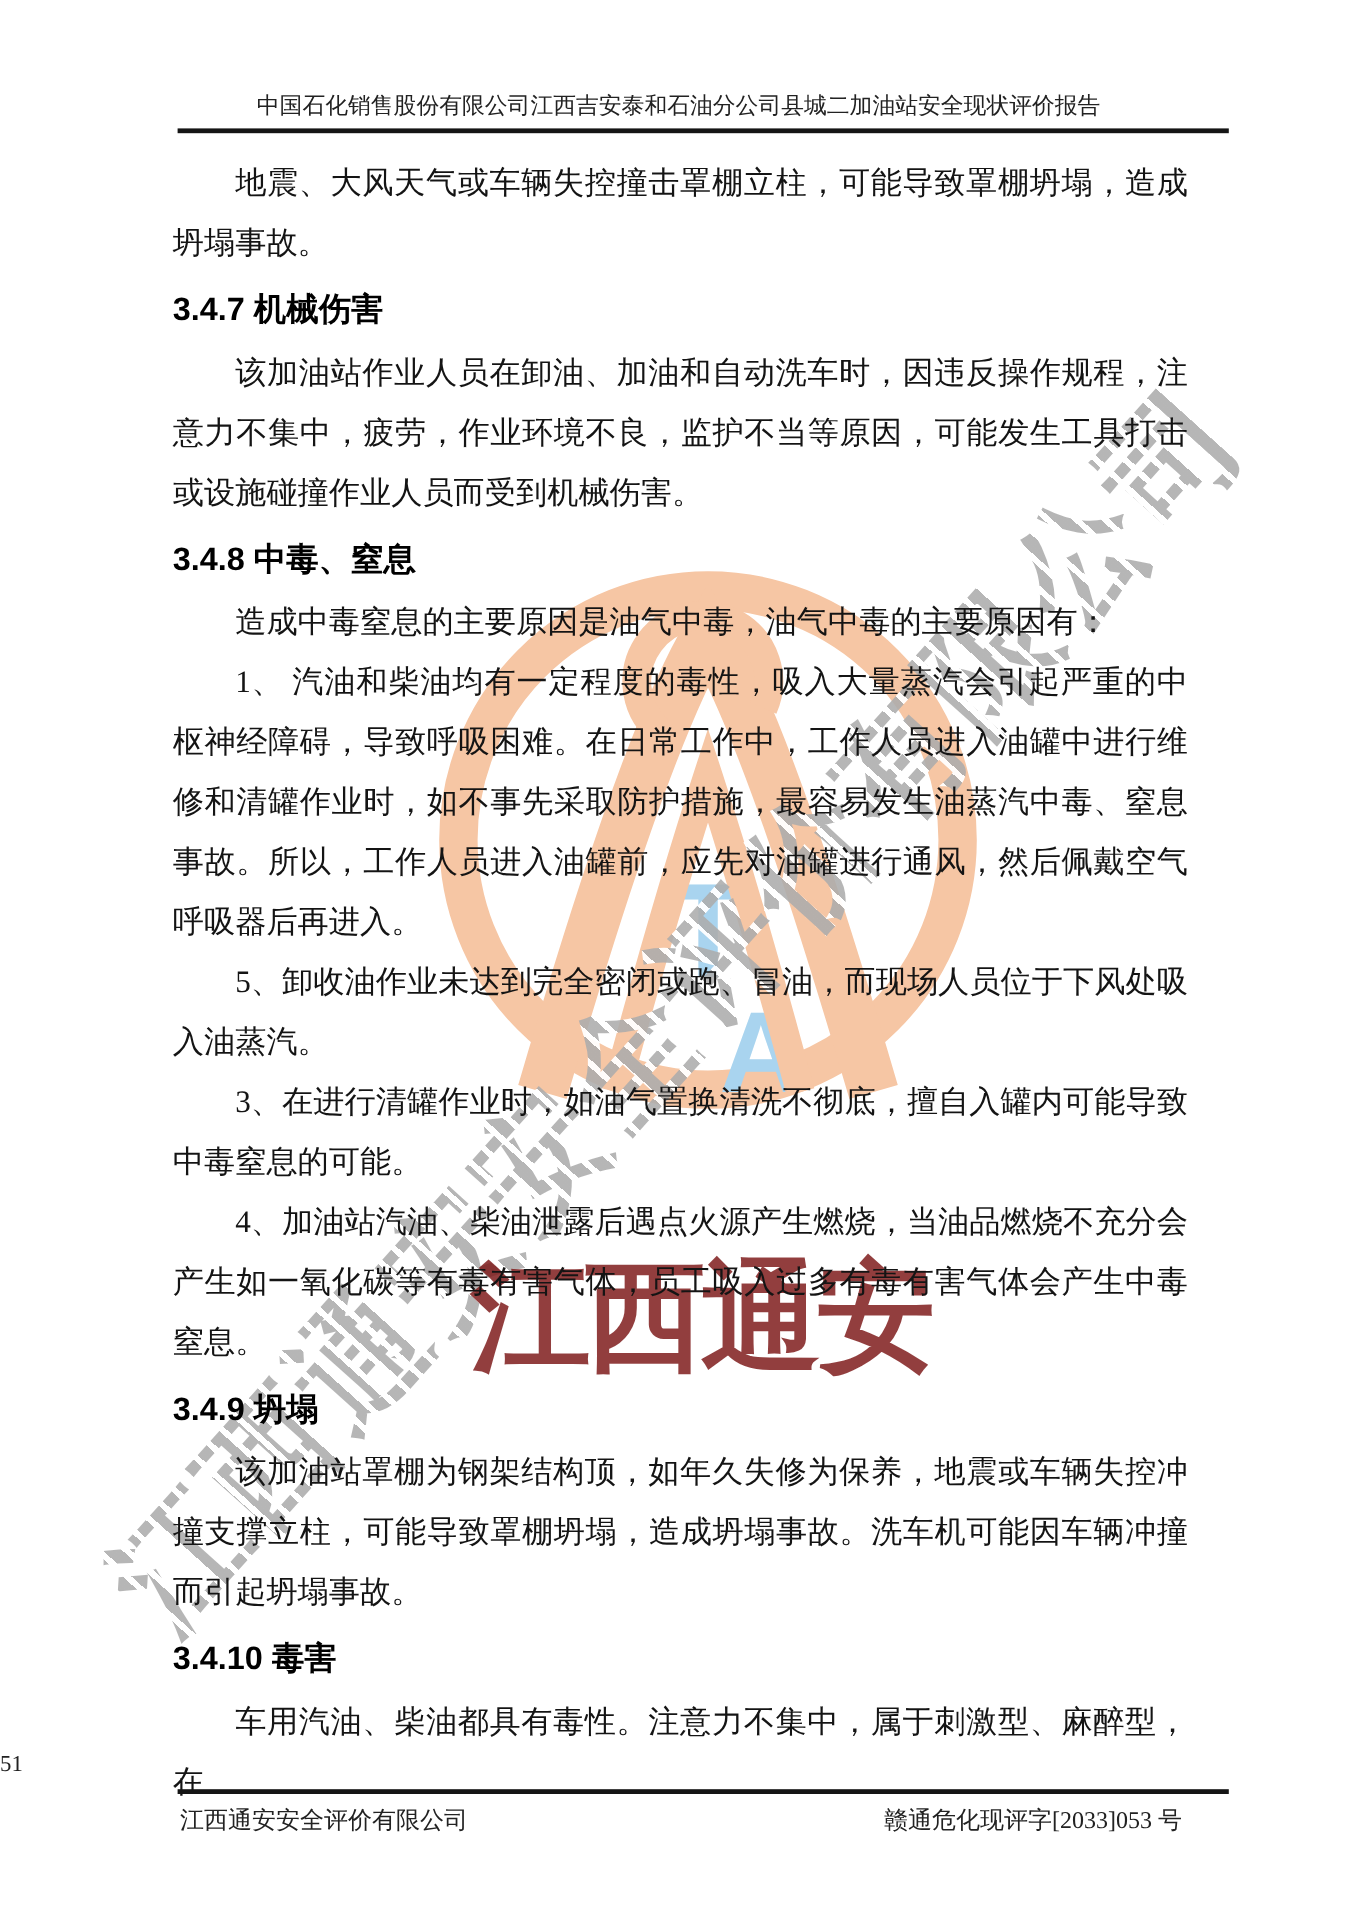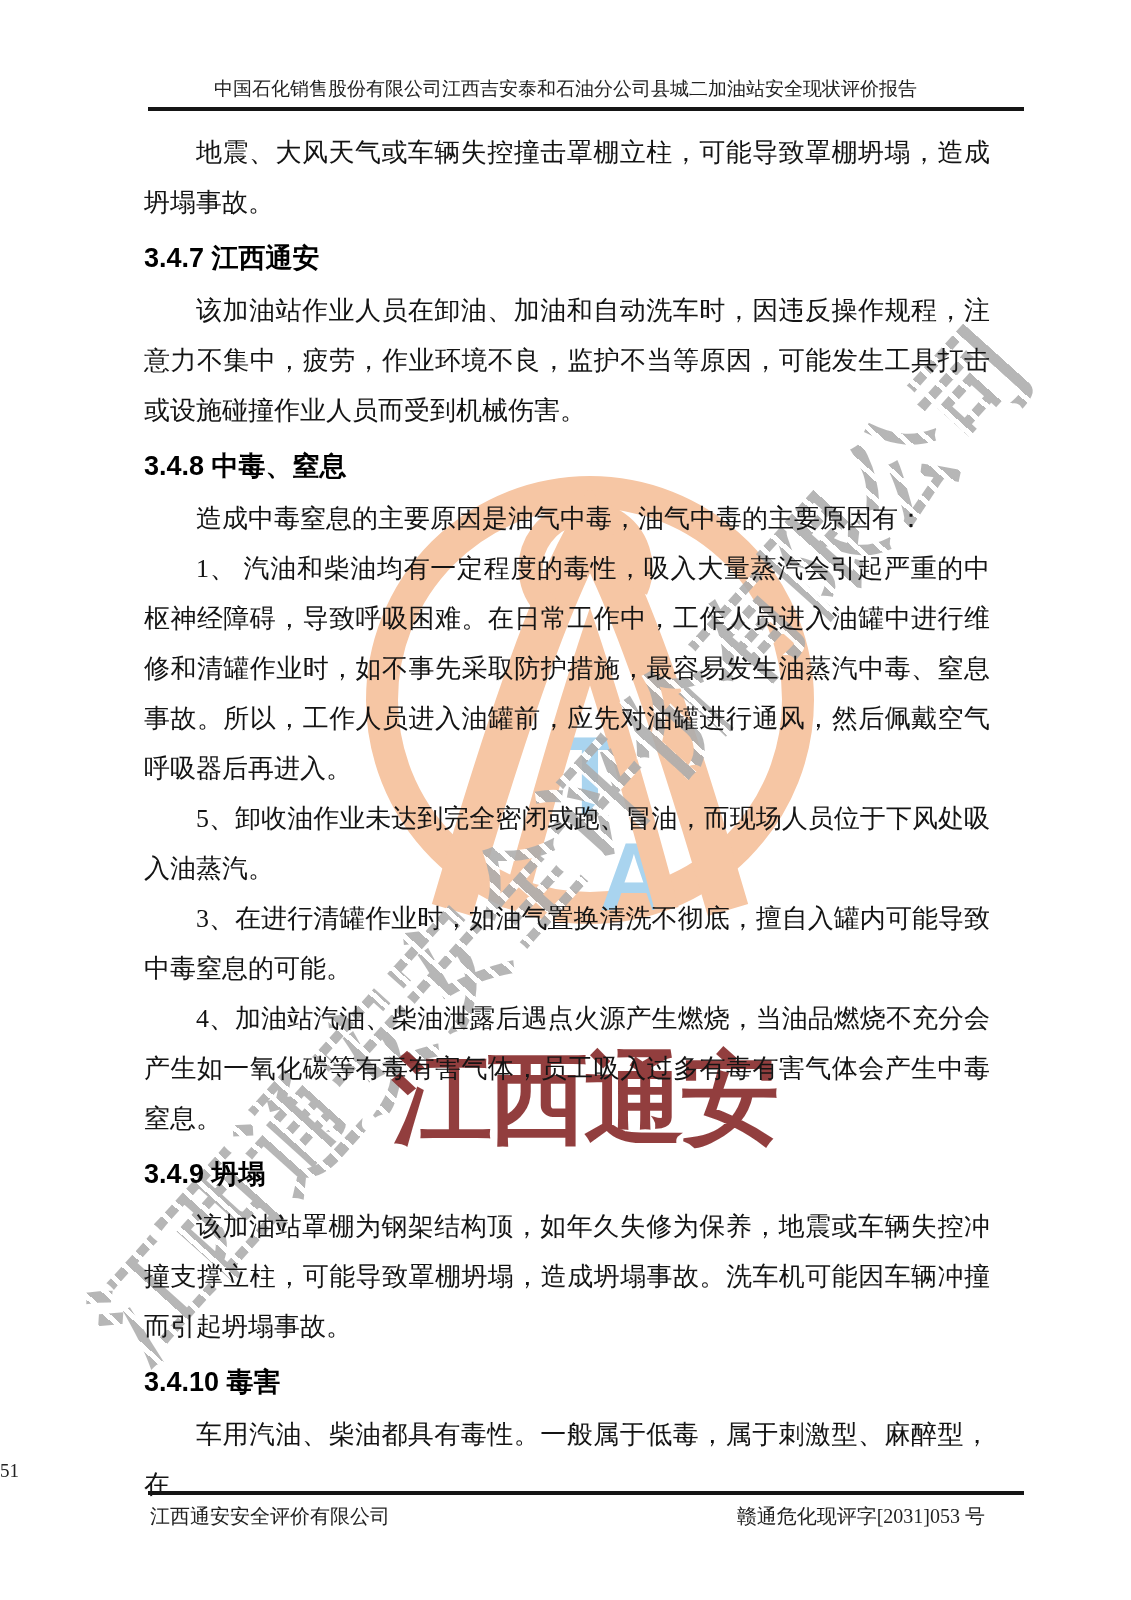--- a/index.html
+++ b/index.html
@@ -152,7 +152,7 @@
 
   <main class="doc-body">
       <p class="body-para">地震、大风天气或车辆失控撞击罩棚立柱，可能导致罩棚坍塌，造成坍塌事故。</p>
-      <h3 class="sec-heading">3.4.7 江西通安</h3>
+      <h3 class="sec-heading">3.4.7 机械伤害</h3>
       <p class="body-para">该加油站作业人员在卸油、加油和自动洗车时，因违反操作规程，注意力不集中，疲劳，作业环境不良，监护不当等原因，可能发生工具打击或设施碰撞作业人员而受到机械伤害。</p>
       <h3 class="sec-heading">3.4.8 中毒、窒息</h3>
       <p class="body-para">造成中毒窒息的主要原因是油气中毒，油气中毒的主要原因有：</p>

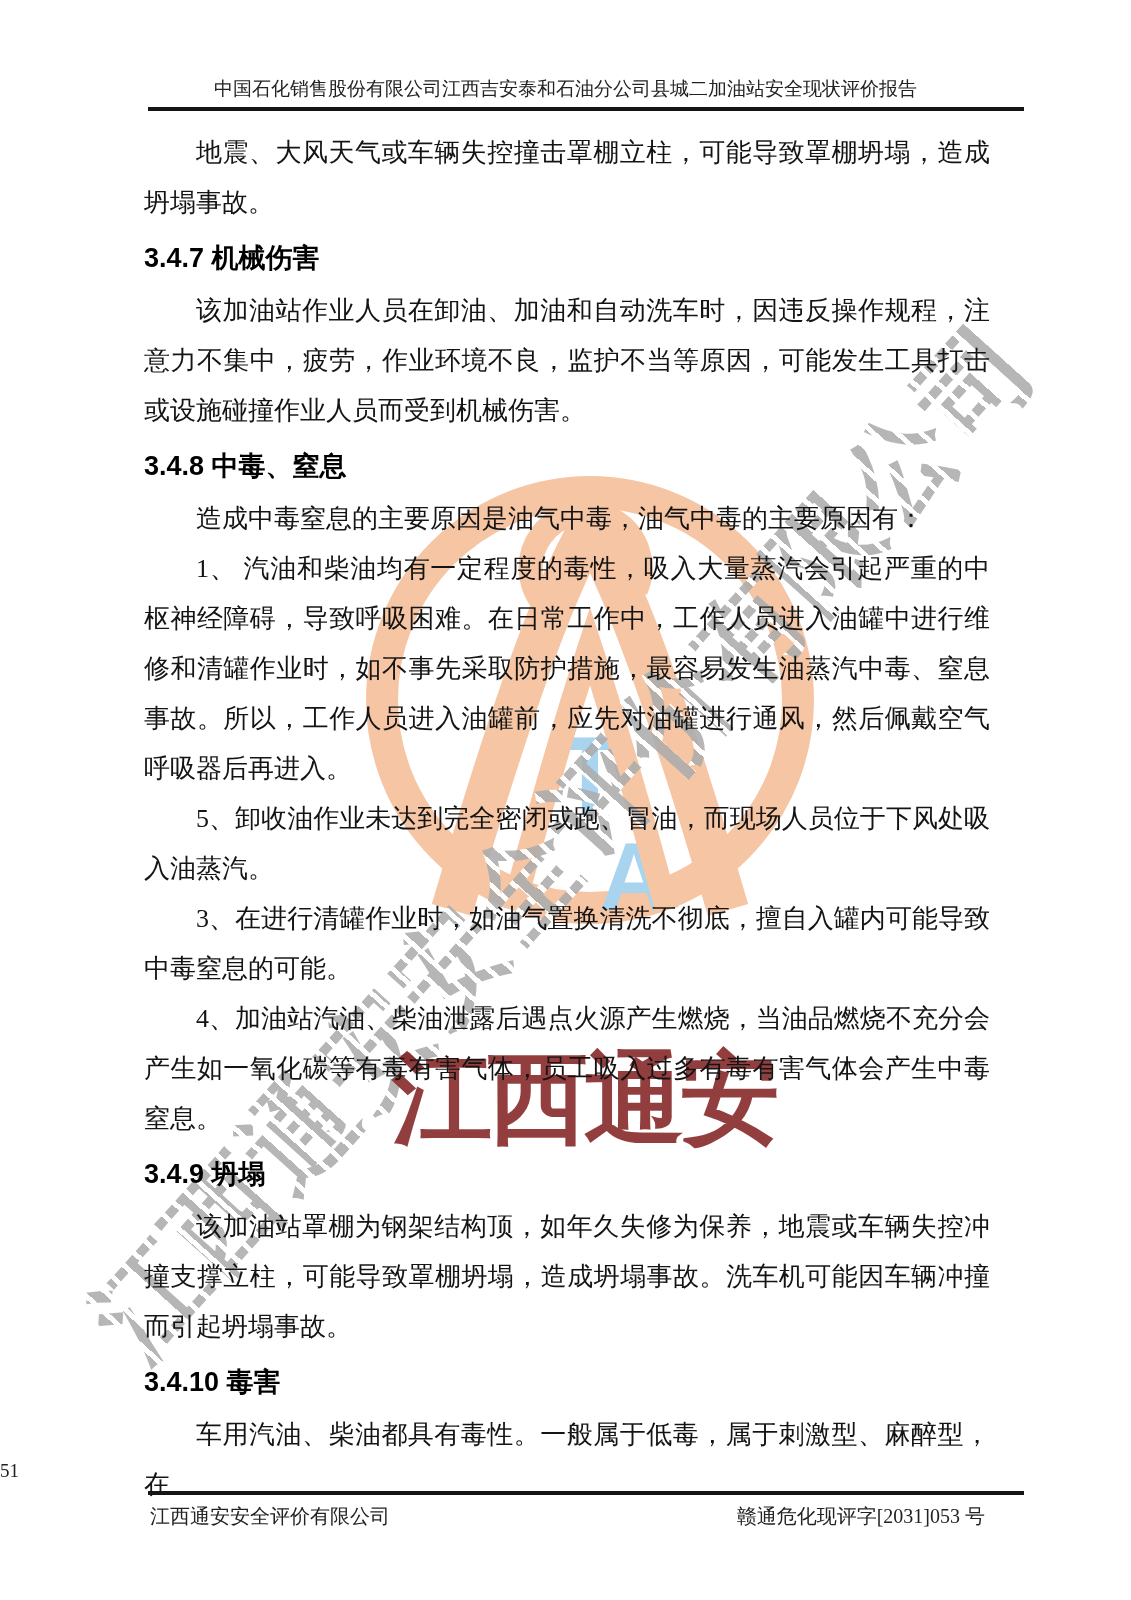--- a/index.html
+++ b/index.html
@@ -163,7 +163,7 @@
       <h3 class="sec-heading">3.4.9 坍塌</h3>
       <p class="body-para">该加油站罩棚为钢架结构顶，如年久失修为保养，地震或车辆失控冲撞支撑立柱，可能导致罩棚坍塌，造成坍塌事故。洗车机可能因车辆冲撞而引起坍塌事故。</p>
       <h3 class="sec-heading">3.4.10 毒害</h3>
-      <p class="body-para">车用汽油、柴油都具有毒性。一般属于低毒，属于刺激型、麻醉型，在</p>
+      <p class="body-para">车用汽油、柴油都具有毒性。注意力不集中，属于刺激型、麻醉型，在</p>
     </main>
 
   <div class="page-num">51</div>

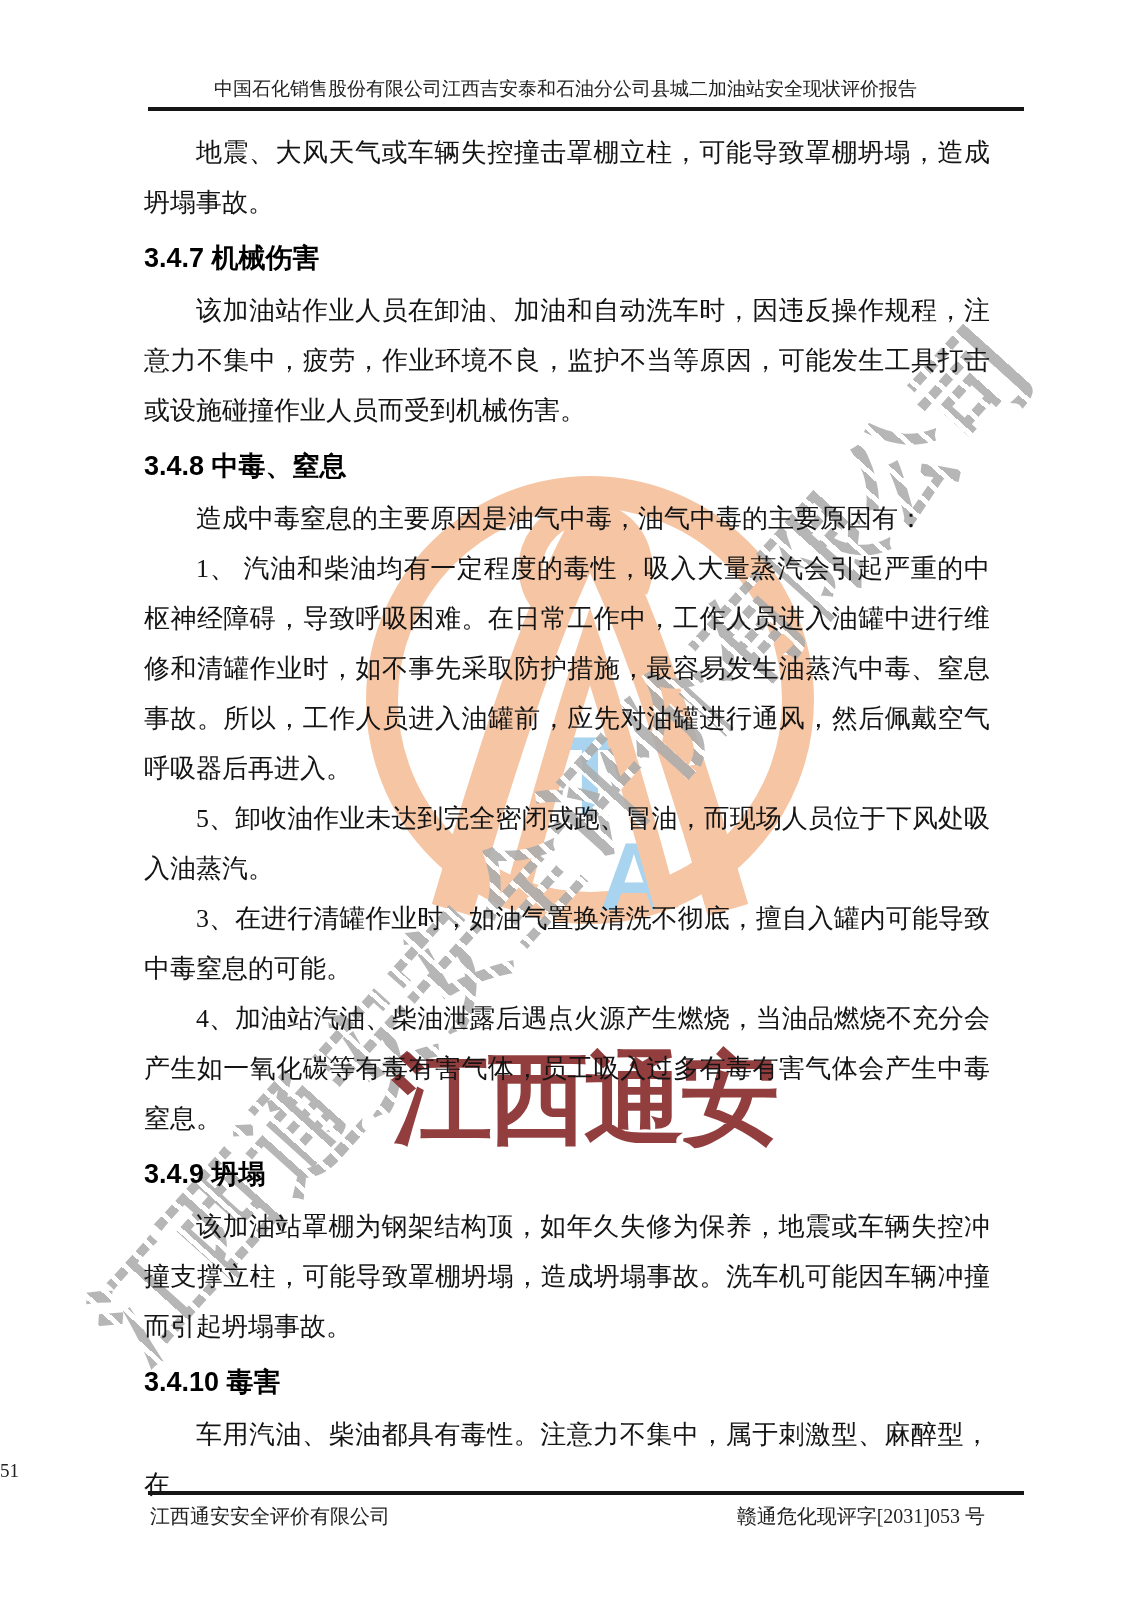--- a/index.html
+++ b/index.html
@@ -169,7 +169,7 @@
   <div class="page-num">51</div>
   <div class="ftr-rule"></div>
   <div class="ftr-left">江西通安安全评价有限公司</div>
-  <div class="ftr-right">赣通危化现评字[2031]053 号</div>
+  <div class="ftr-right">赣通危化现评字[2033]053 号</div>
 </div>
 
 </body></html>

